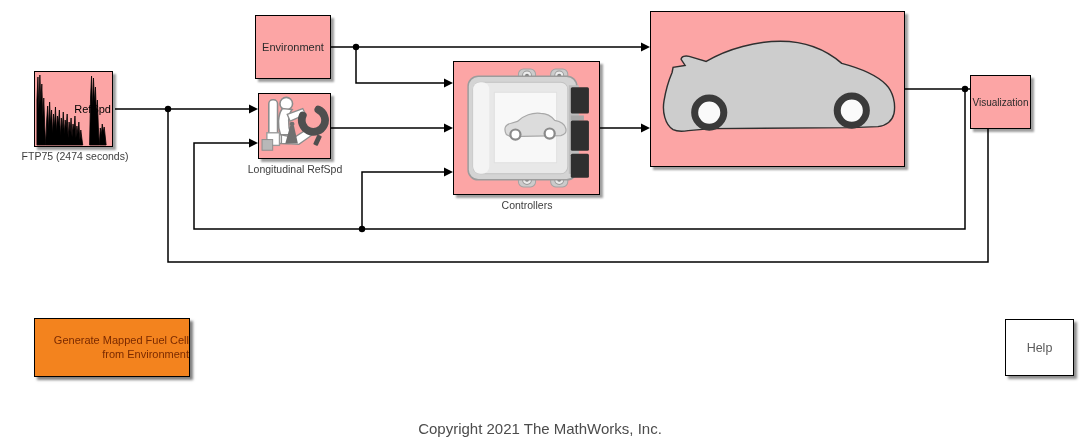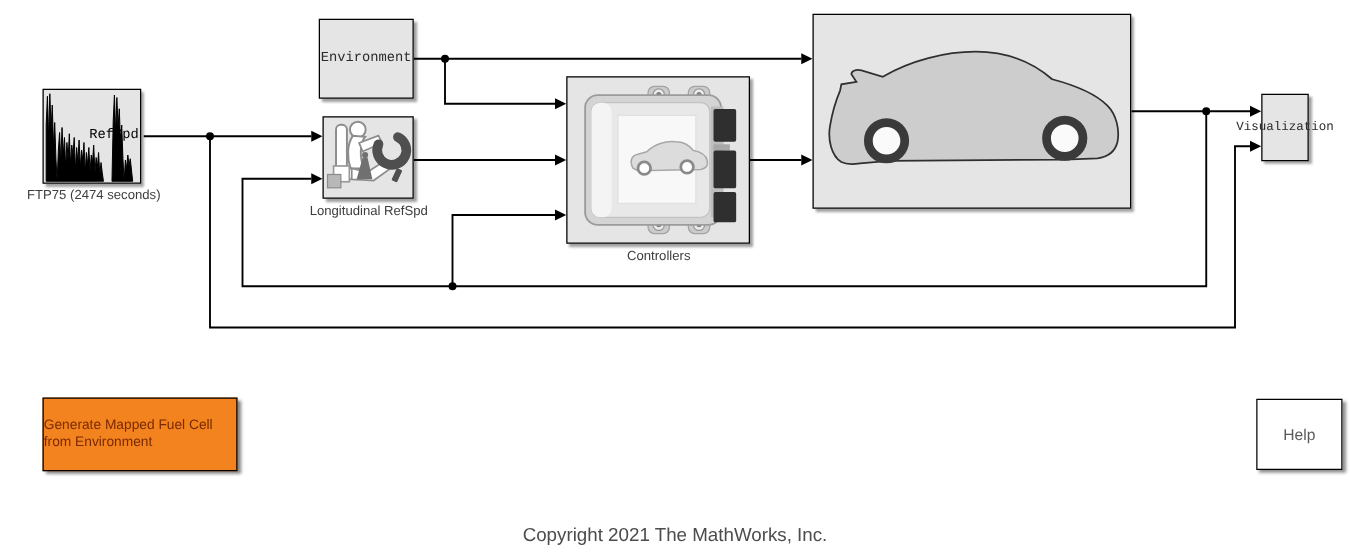--- a/index.html
+++ b/index.html
@@ -9,8 +9,8 @@
   }
   .wires{position:absolute;left:0;top:0;width:1080px;height:446px;pointer-events:none;}
   .block{
-    position:absolute;background:#e5e5e5;border:1.5px solid #000;
-    box-shadow:2.5px 2.5px 2px rgba(0,0,0,0.38);box-sizing:border-box;font-family:Liberation Mono, monospace;
+    position:absolute;background:#fca5a5;border:1.5px solid #000;
+    box-shadow:2.5px 2.5px 2px rgba(0,0,0,0.38);box-sizing:border-box;
   }
   .flexc{display:flex;align-items:center;justify-content:center;}
   .block svg{display:block;width:100%;height:100%;}

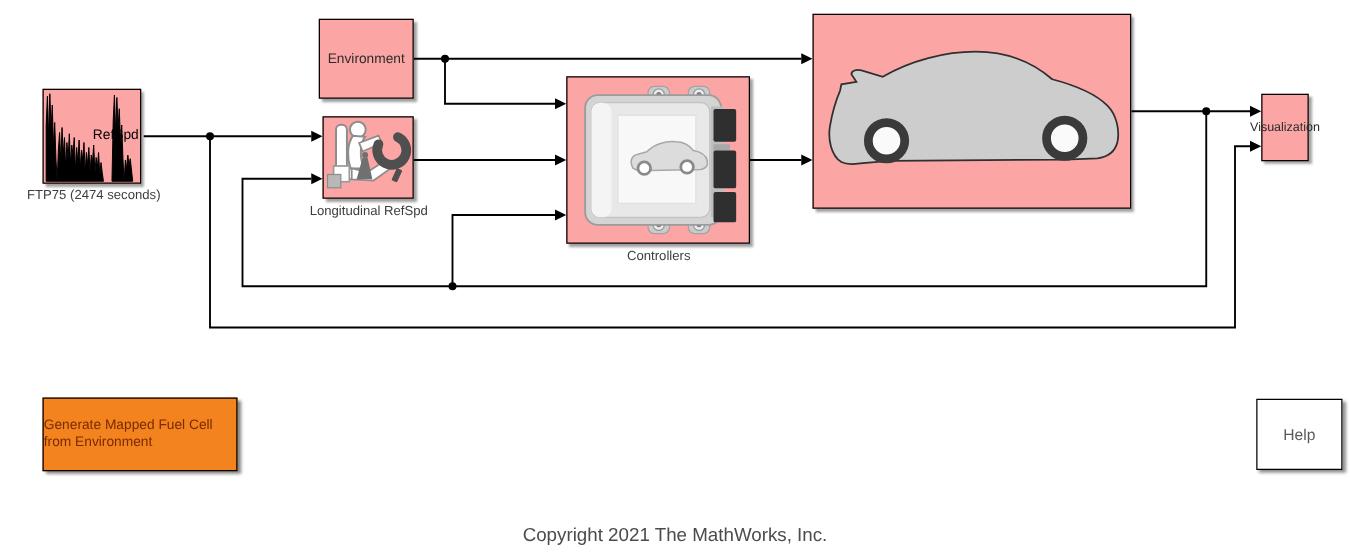--- a/index.html
+++ b/index.html
@@ -30,7 +30,7 @@
   #controllers-caption{left:441px;top:199px;width:172px;}
   #car{left:650px;top:11px;width:255px;height:156px;}
   #car-caption{left:692px;top:170px;width:172px;}
-  #viz{left:1009px;top:75px;width:38px;height:54px;font-size:10px;color:#2b2b2b;}
+  #viz{left:970px;top:75px;width:61px;height:54px;font-size:10px;color:#2b2b2b;}
   #generate-btn{
     position:absolute;left:34px;top:318px;width:156px;height:59px;
     background:#f3831e;color:#7a2a00;border:1.5px solid #000;

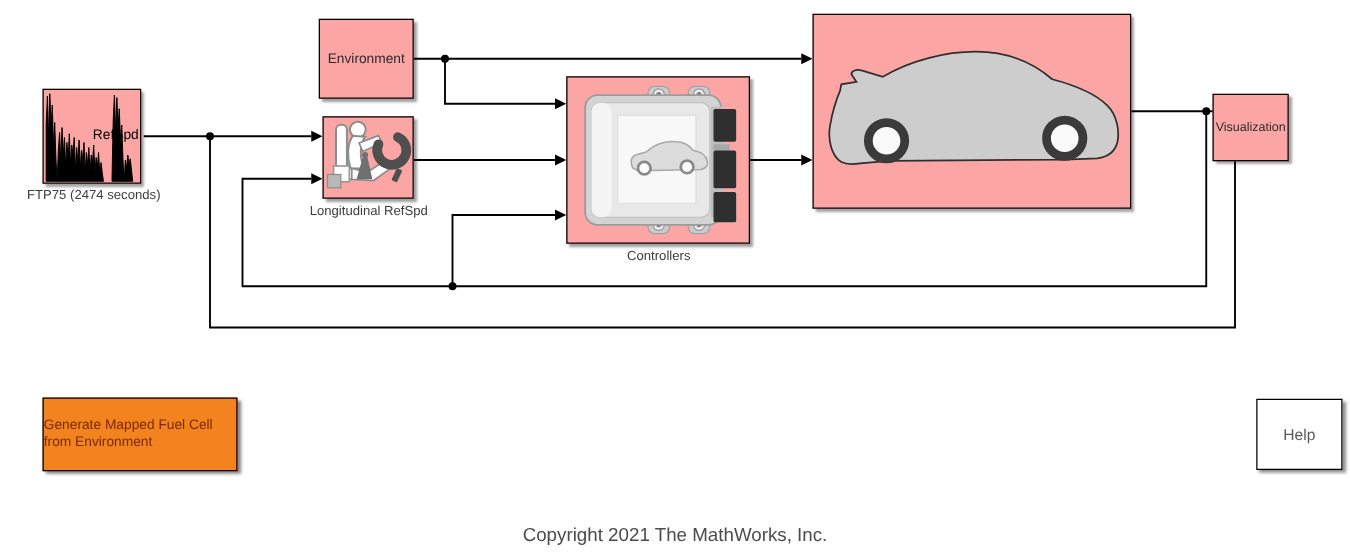--- a/index.html
+++ b/index.html
@@ -35,7 +35,7 @@
     position:absolute;left:34px;top:318px;width:156px;height:59px;
     background:#f3831e;color:#7a2a00;border:1.5px solid #000;
     box-shadow:2.5px 2.5px 2.5px rgba(0,0,0,0.5);
-    display:flex;flex-direction:column;align-items:flex-start;justify-content:center;
+    display:flex;flex-direction:column;align-items:flex-end;justify-content:center;
     font-family:"Liberation Sans","DejaVu Sans",sans-serif;
     font-size:11px;line-height:1.25;cursor:pointer;padding:0;
   }

